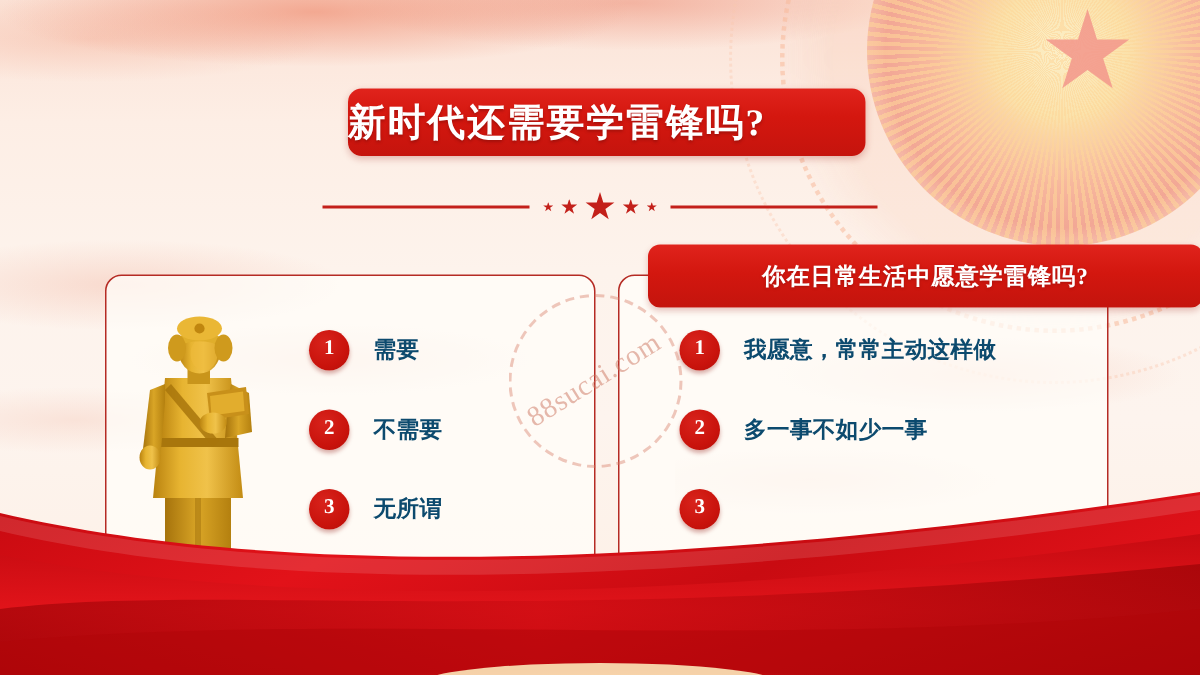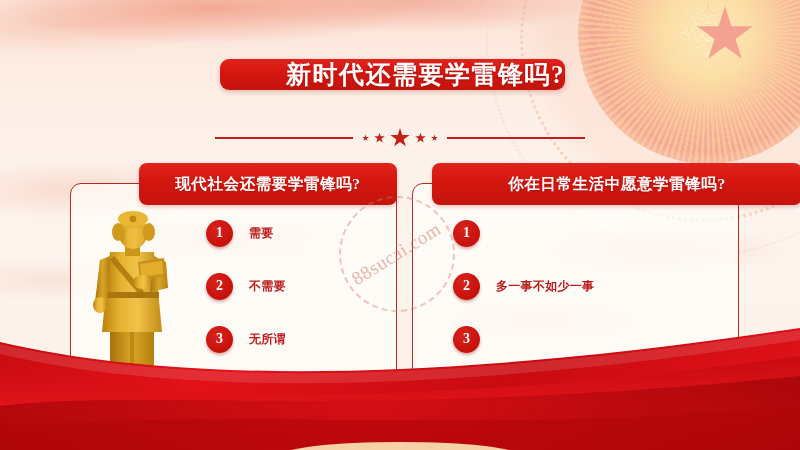--- a/index.html
+++ b/index.html
@@ -133,14 +133,14 @@
   
   .title-banner {
     position: absolute;
-    left: 220px; top: 59px;
-    width: 345px; height: 31px;
+    left: 232px; top: 59px;
+    width: 345px; height: 45px;
     border-radius: 9px;
     background: linear-gradient(180deg, #e0231c 0%, #d4170f 42%, #c5140d 100%);
     box-shadow: 0 2px 5px rgba(150,20,12,0.26);
     display: flex;
     align-items: center;
-    justify-content: flex-end;
+    justify-content: flex-start;
   }
   .title-banner .t {
     color: #ffffff;

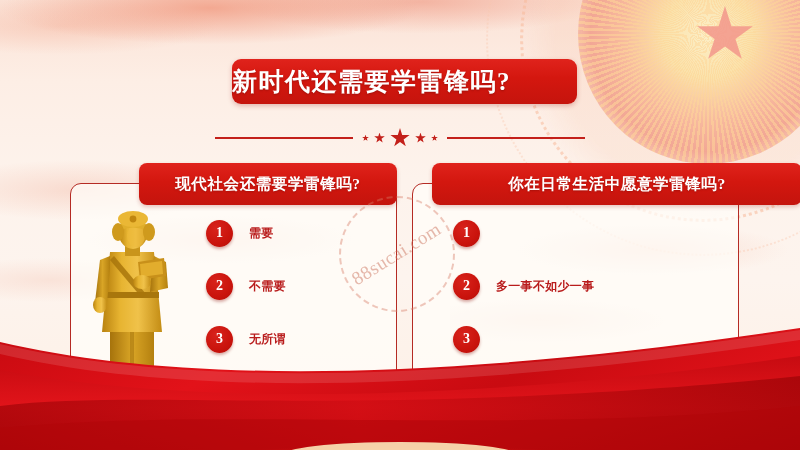--- a/index.html
+++ b/index.html
@@ -292,9 +292,6 @@
   </div>
 
   <div class="panel left">
-    <div class="panel-header">
-      <div class="t">现代社会还需要学雷锋吗?</div>
-    </div>
 
     <div class="statue-wrap">
       <svg width="112" height="172" viewBox="0 0 112 172" xmlns="http://www.w3.org/2000/svg">

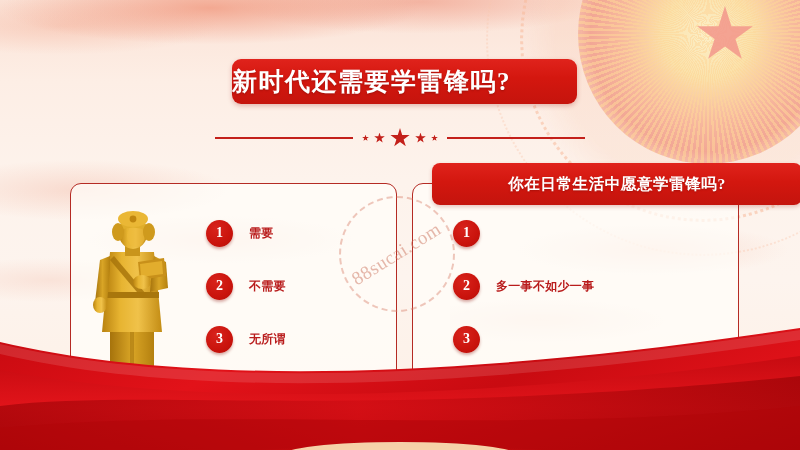--- a/index.html
+++ b/index.html
@@ -253,8 +253,8 @@
     justify-content: center;
   }
   .opt-label {
-    color: #b91c1c;
-    font-size: 12px;
+    color: #0c4a6e;
+    font-size: 15px;
     font-weight: bold;
     letter-spacing: 0.3px;
     white-space: nowrap;

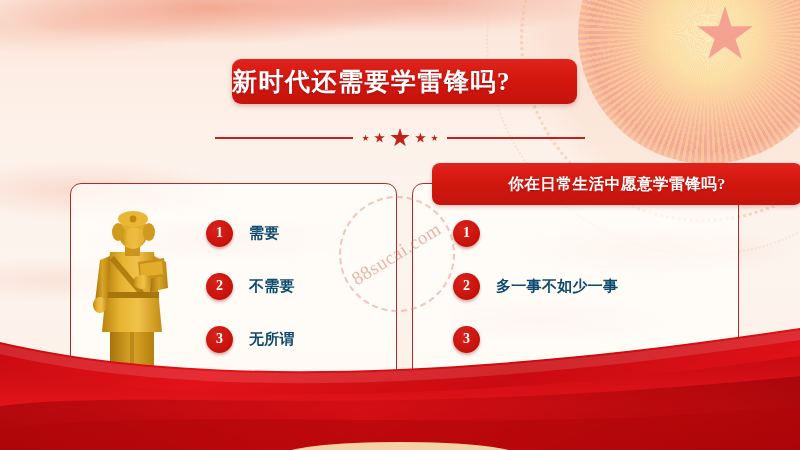--- a/index.html
+++ b/index.html
@@ -370,6 +370,7 @@
     <div class="options">
       <div class="option">
         <div class="num">1</div>
+        <div class="opt-label">我愿意，常常主动这样做</div>
       </div>
       <div class="option">
         <div class="num">2</div>

